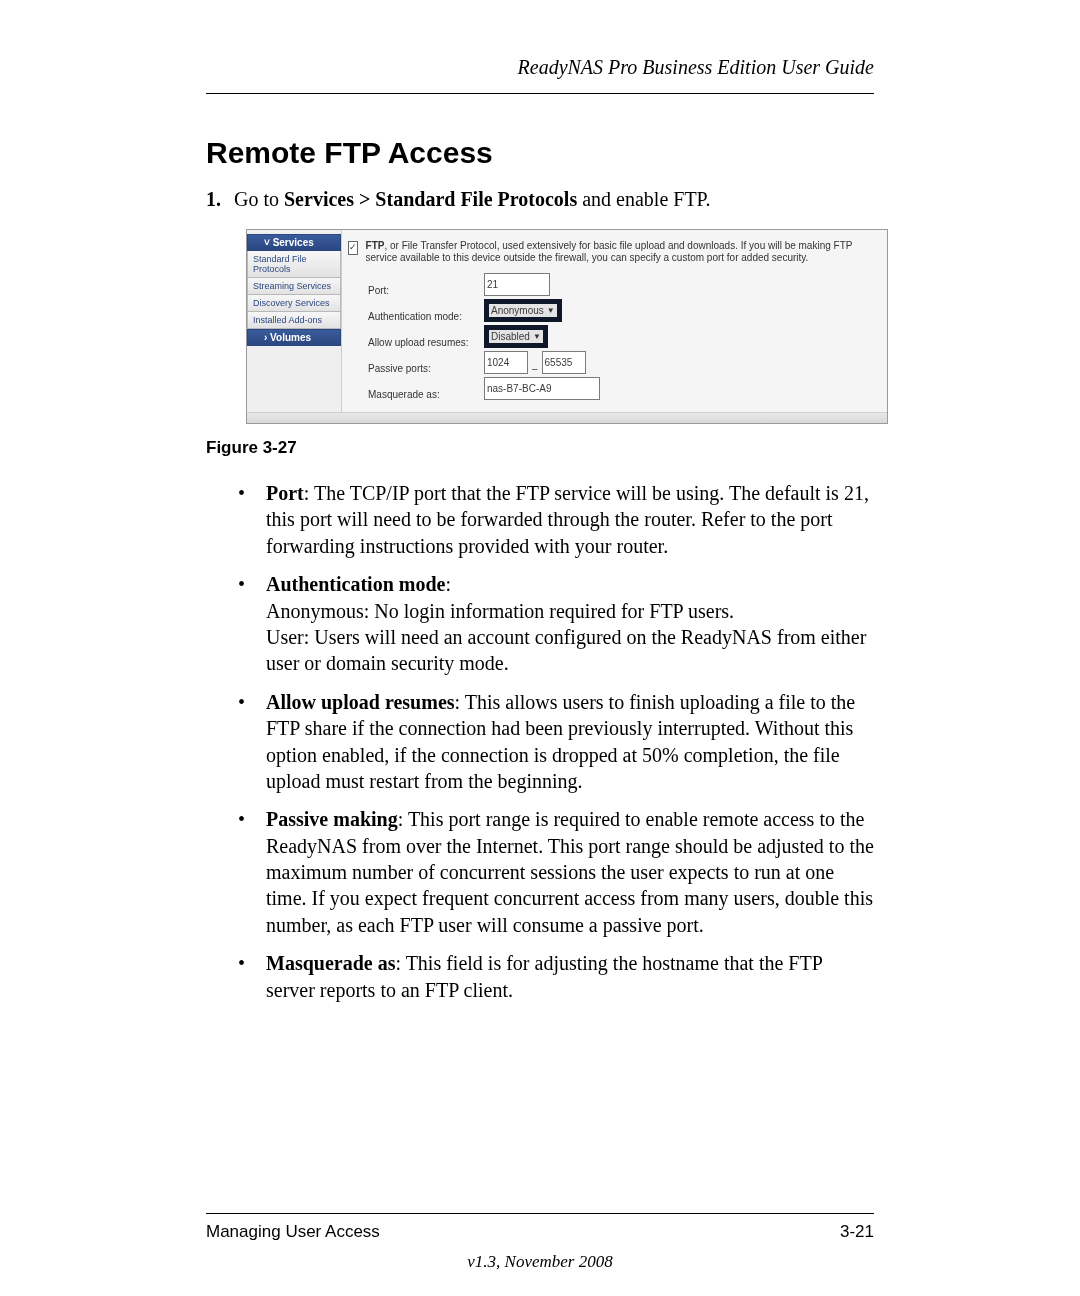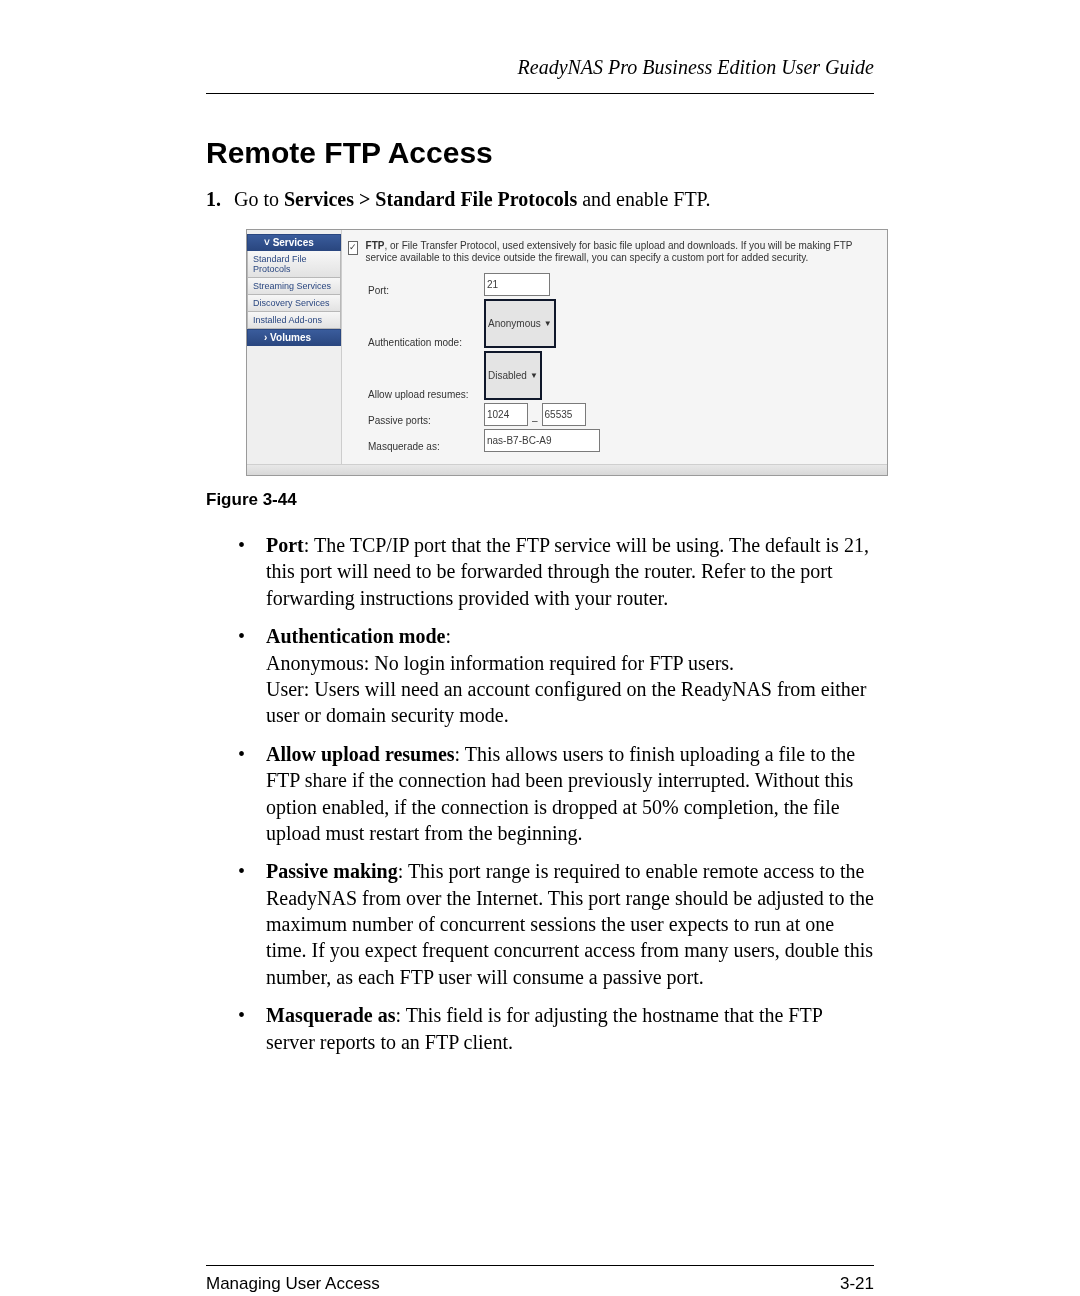--- a/index.html
+++ b/index.html
@@ -24,7 +24,7 @@
 .form-row{display:flex;align-items:flex-end;margin:3px 0 0 20px}
 .lbl{width:116px;font-size:10px;color:#333}
 .field{border:1px solid #7a7a7a;background:#fff;padding:4px 2px;font-size:10px;height:13px;display:inline-flex;align-items:center}
-.sel{border:2px solid #0f172a;background:#e4e4e4;padding:16px 2px;font-size:10px;height:13px;display:inline-flex;align-items:center}
+.sel{border:5px solid #0f172a;background:#e4e4e4;padding:0 2px;font-size:10px;height:13px;display:inline-flex;align-items:center}
 .sel .arrow{margin-left:3px;font-size:8px;color:#333}
 .dash{margin:0 4px}
 .shot-bot{height:10px;background:linear-gradient(#e8e8e8,#d8d8d8);border-top:1px solid #cfcfcf}

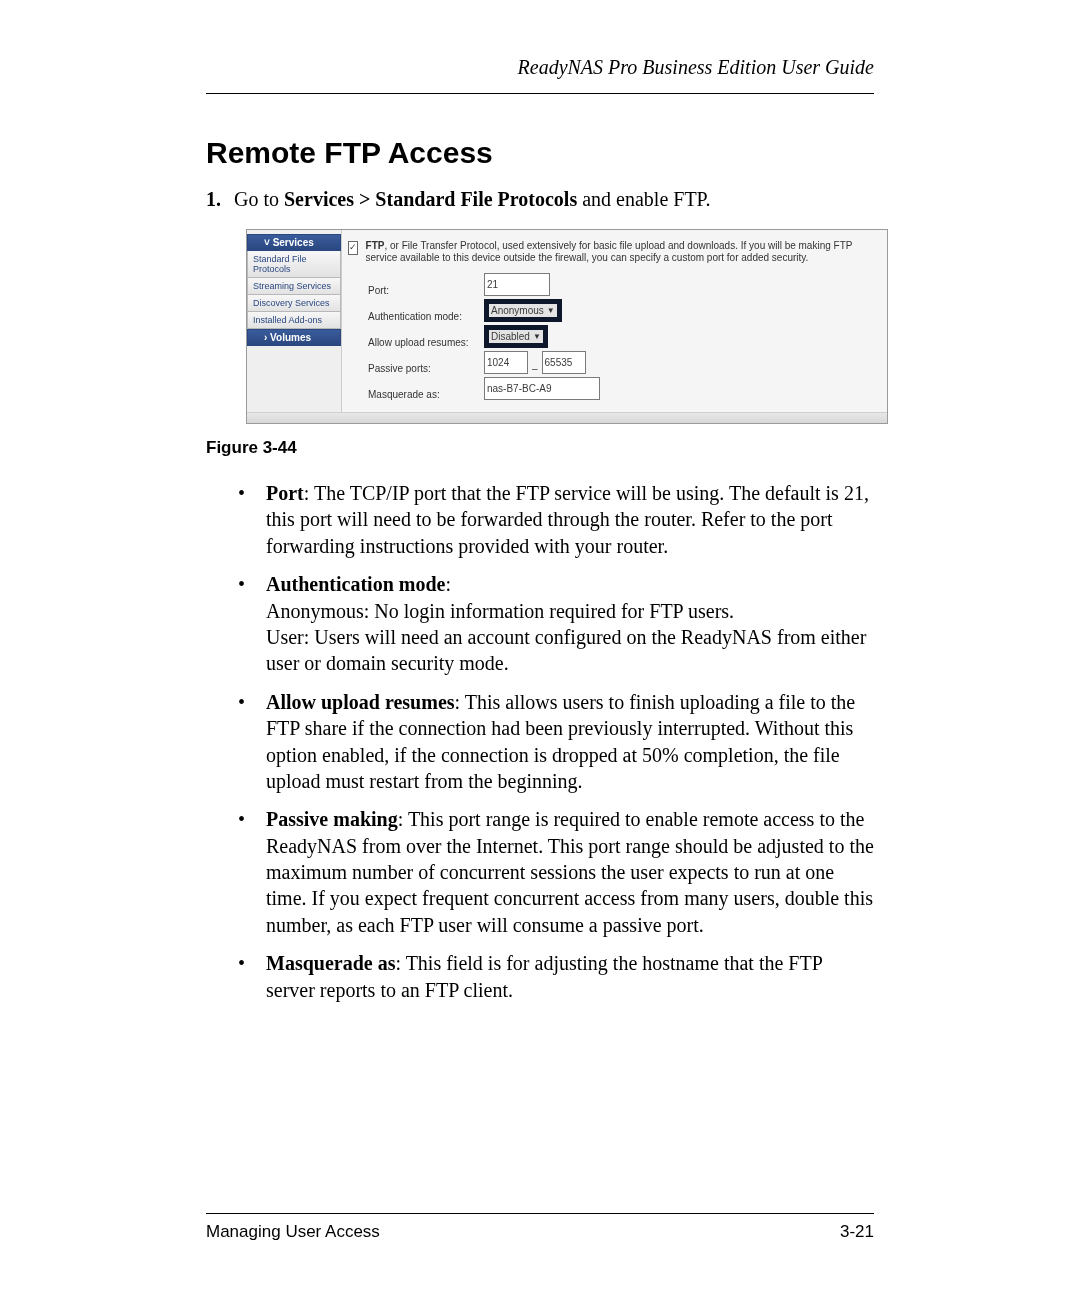--- a/index.html
+++ b/index.html
@@ -104,7 +104,7 @@
     <div class="shot-bot"></div>
   </div>
 
-  <div class="fig-cap">Figure 3-44</div>
+  <div class="fig-cap">Figure 3-27</div>
 
   <ul class="bullets">
     <li>

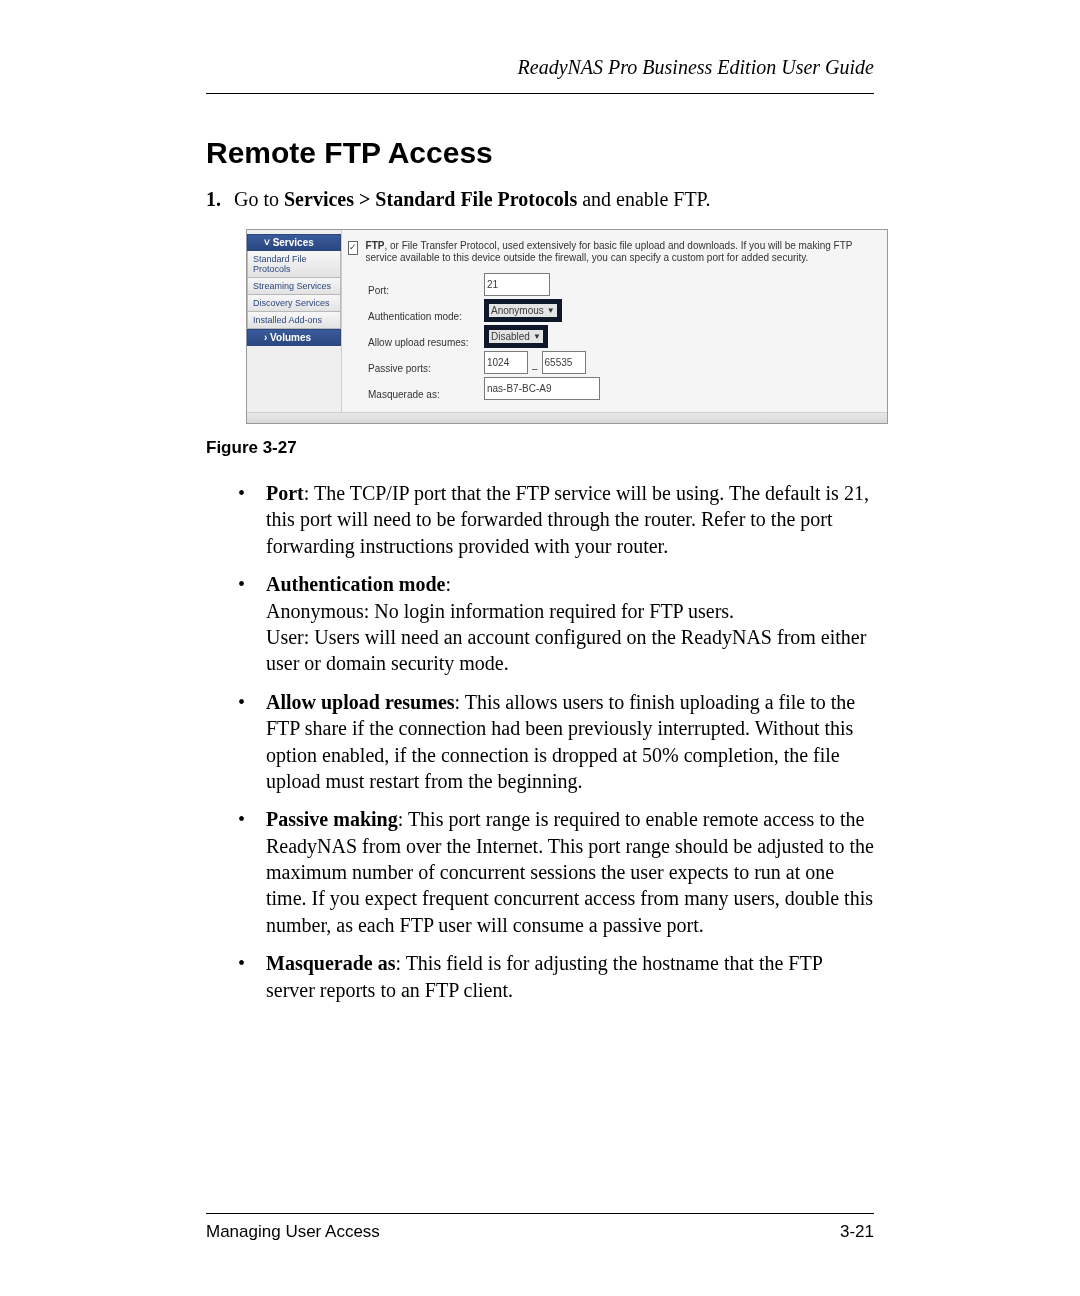--- a/index.html
+++ b/index.html
@@ -137,6 +137,7 @@
     <span>Managing User Access</span>
     <span>3-21</span>
   </div>
+  <div class="ver">v1.3, November 2008</div>
 </div>
 
 </body></html>

